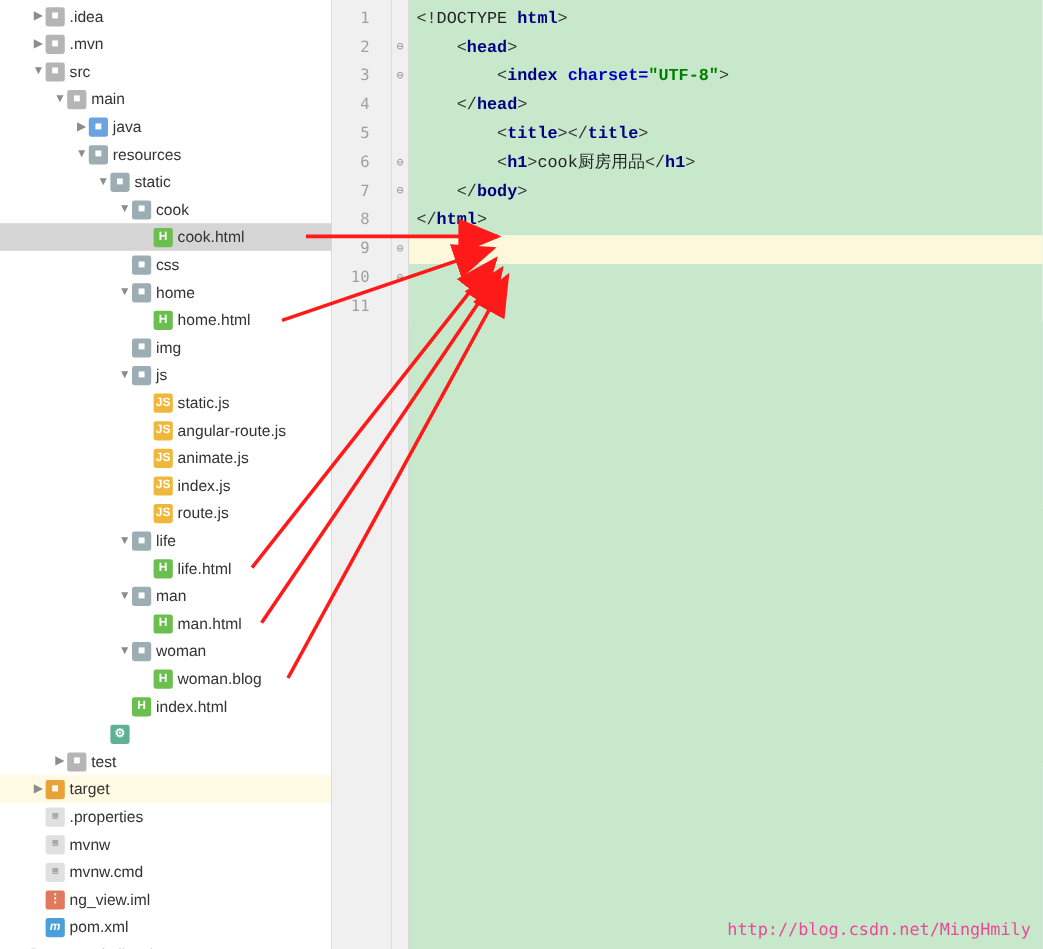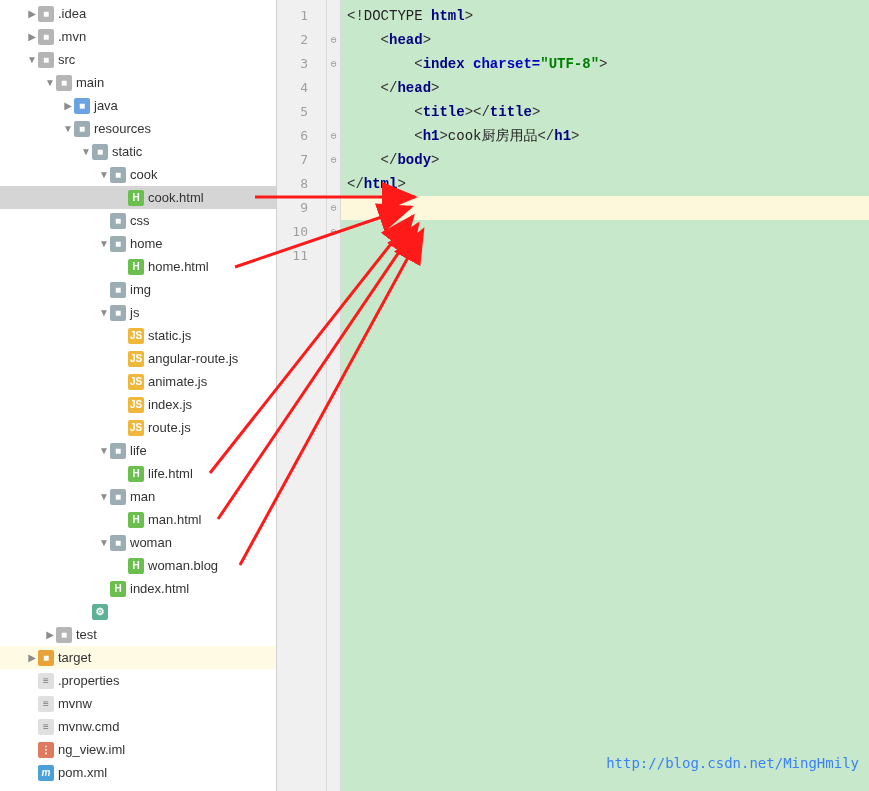--- a/index.html
+++ b/index.html
@@ -138,8 +138,8 @@
   }
   .watermark{
     position:absolute;
-    right:10px; bottom:20px;
-    color:#3b82f6;
+    right:10px; bottom:8px;
+    color:#ec4899;
     font-family:monospace;
     font-size:14px;
   }

